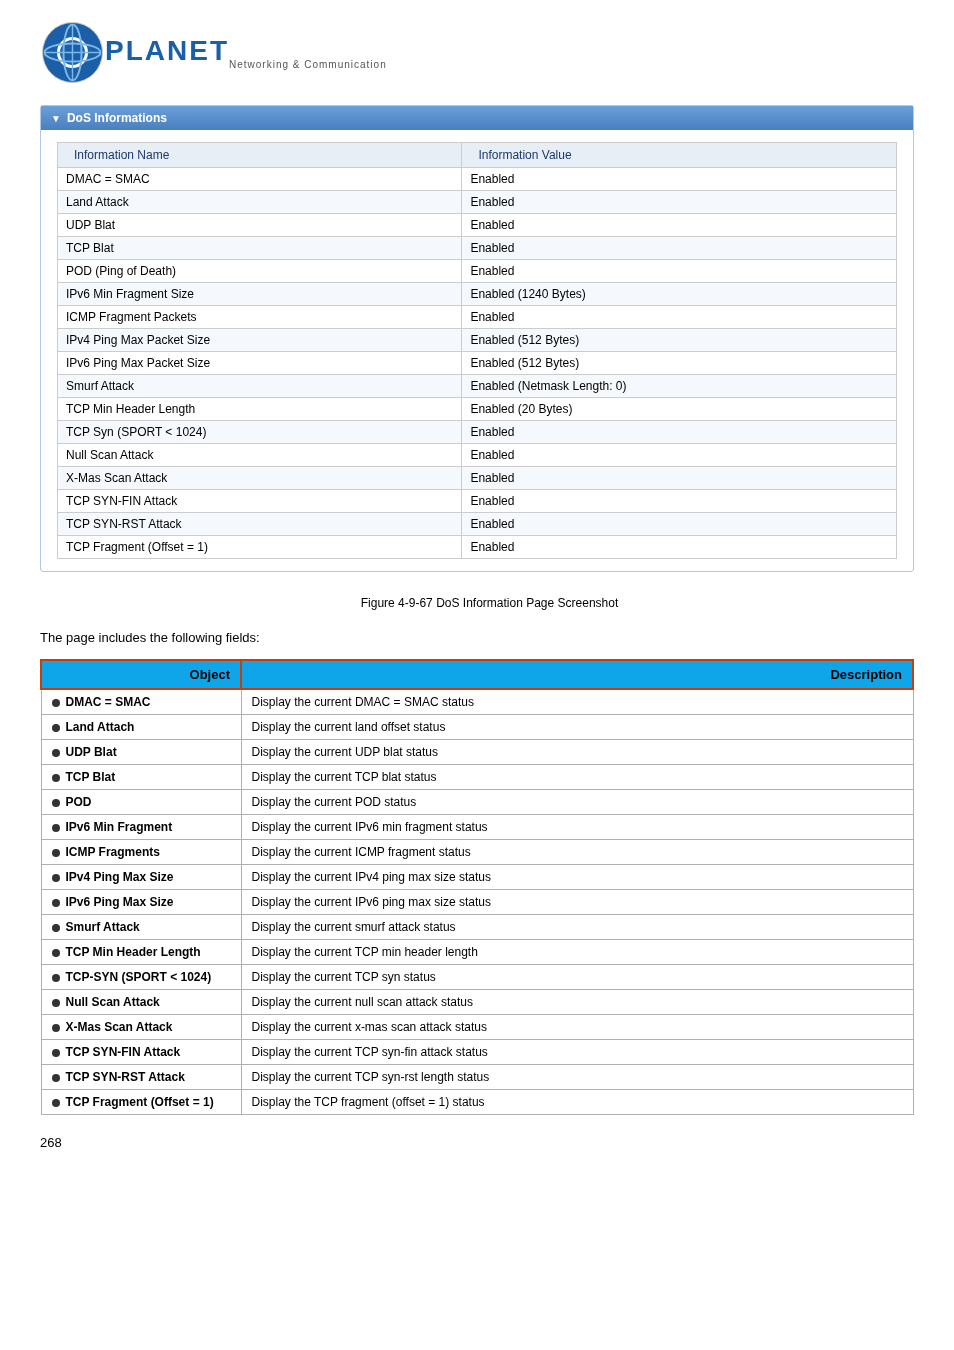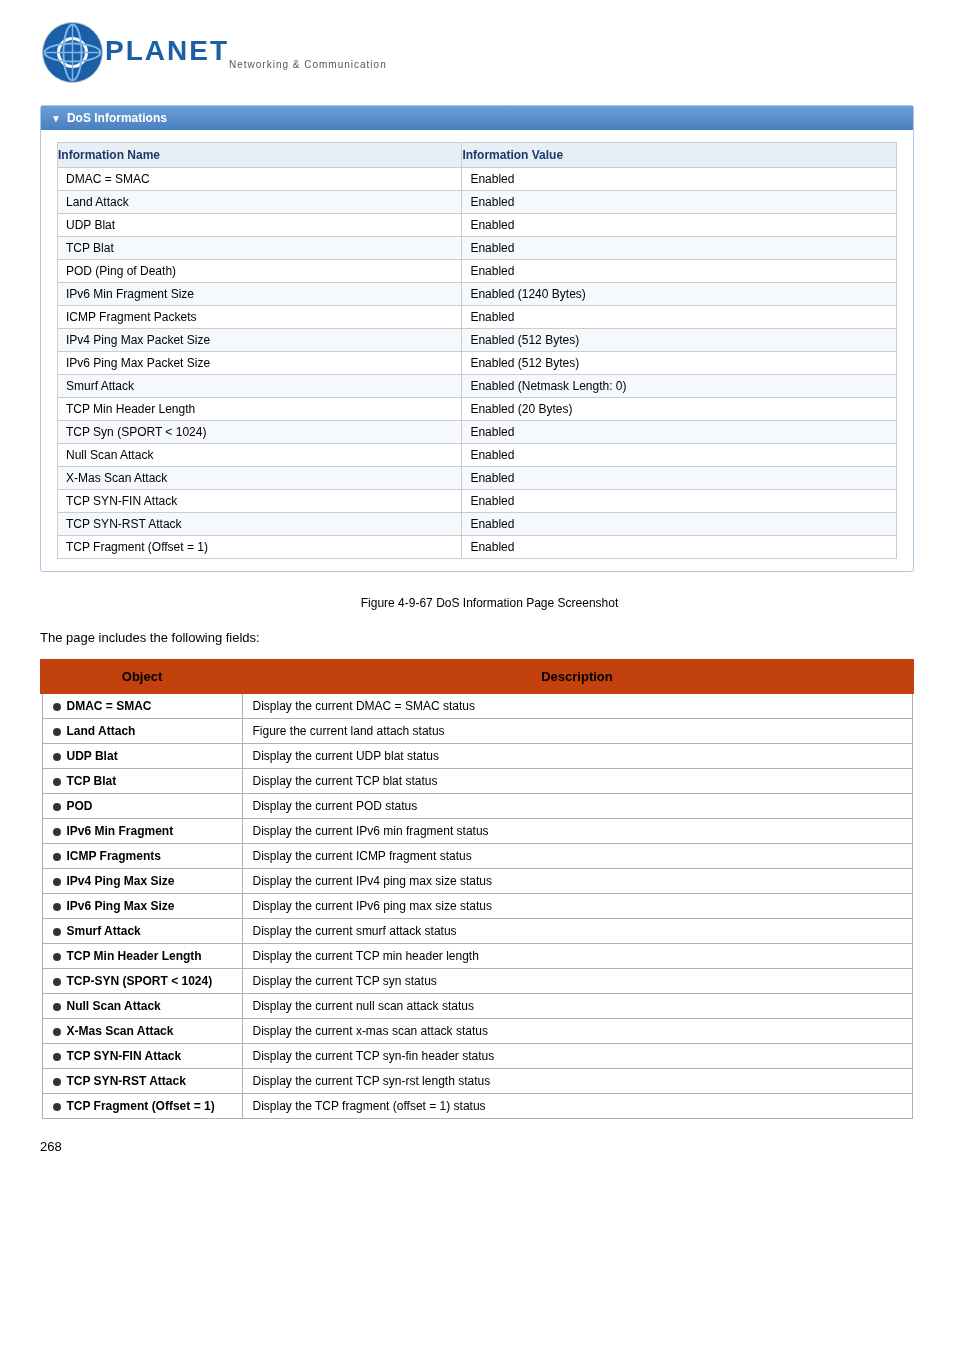--- a/index.html
+++ b/index.html
@@ -62,10 +62,10 @@
     .dos-table th {
       background: #e8eef5;
       border: 1px solid #ccc;
-      padding: 5px 0;
+      padding: 5px 16px;
       text-align: left;
       font-size: 12px;
-      font-weight: bold;
+      font-weight: normal;
       color: #1a3a6a;
     }
     .dos-table td {

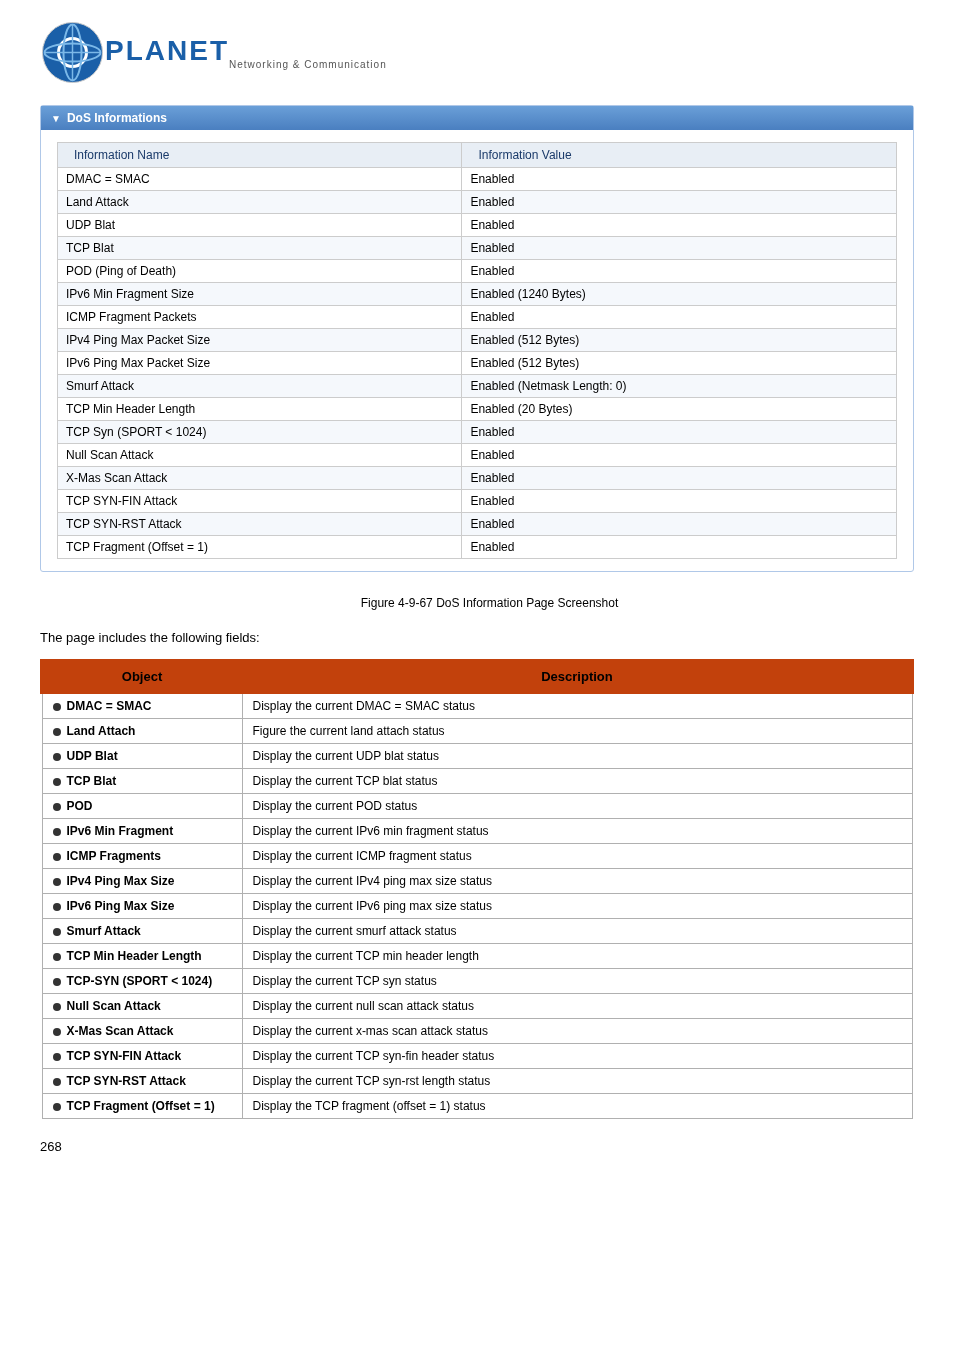--- a/index.html
+++ b/index.html
@@ -102,10 +102,10 @@
       margin-bottom: 20px;
     }
     .desc-table th {
-      background: #c2410c;
-      border: 4px solid #c2410c;
+      background: #0ea5e9;
+      border: 2px solid #c2410c;
       padding: 6px 10px;
-      text-align: center;
+      text-align: right;
       font-size: 13px;
       font-weight: bold;
     }

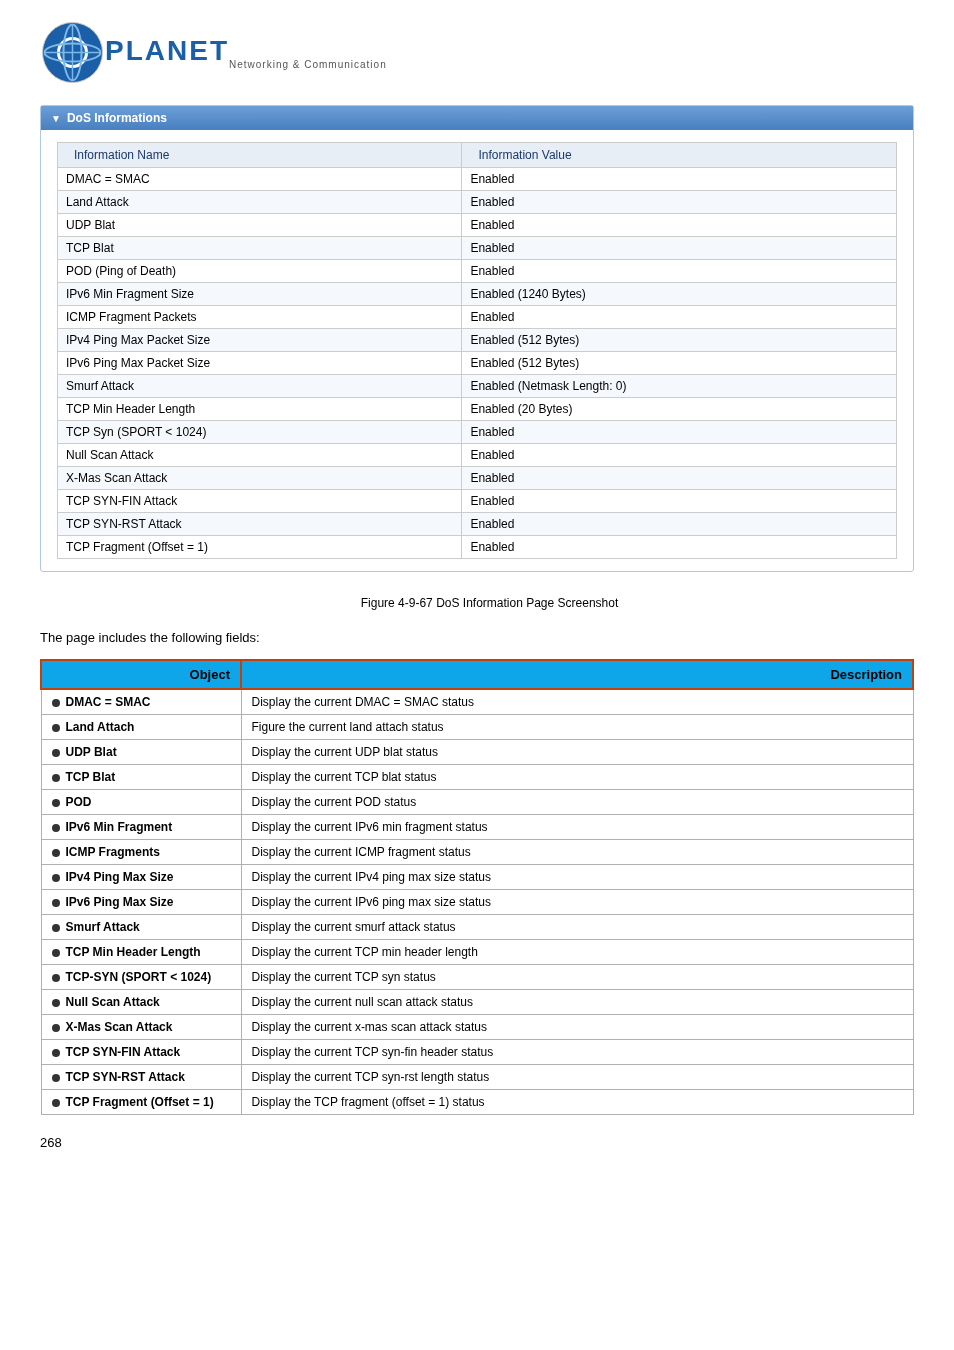--- a/index.html
+++ b/index.html
@@ -272,7 +272,7 @@
     <td class="obj-cell">
       <span class="bullet"></span><span class="obj-label">Land Attach</span>
     </td>
-    <td>Figure the current land attach status</td>
+    <td>Display the current land offset status</td>
   </tr>
       <tr>
     <td class="obj-cell">

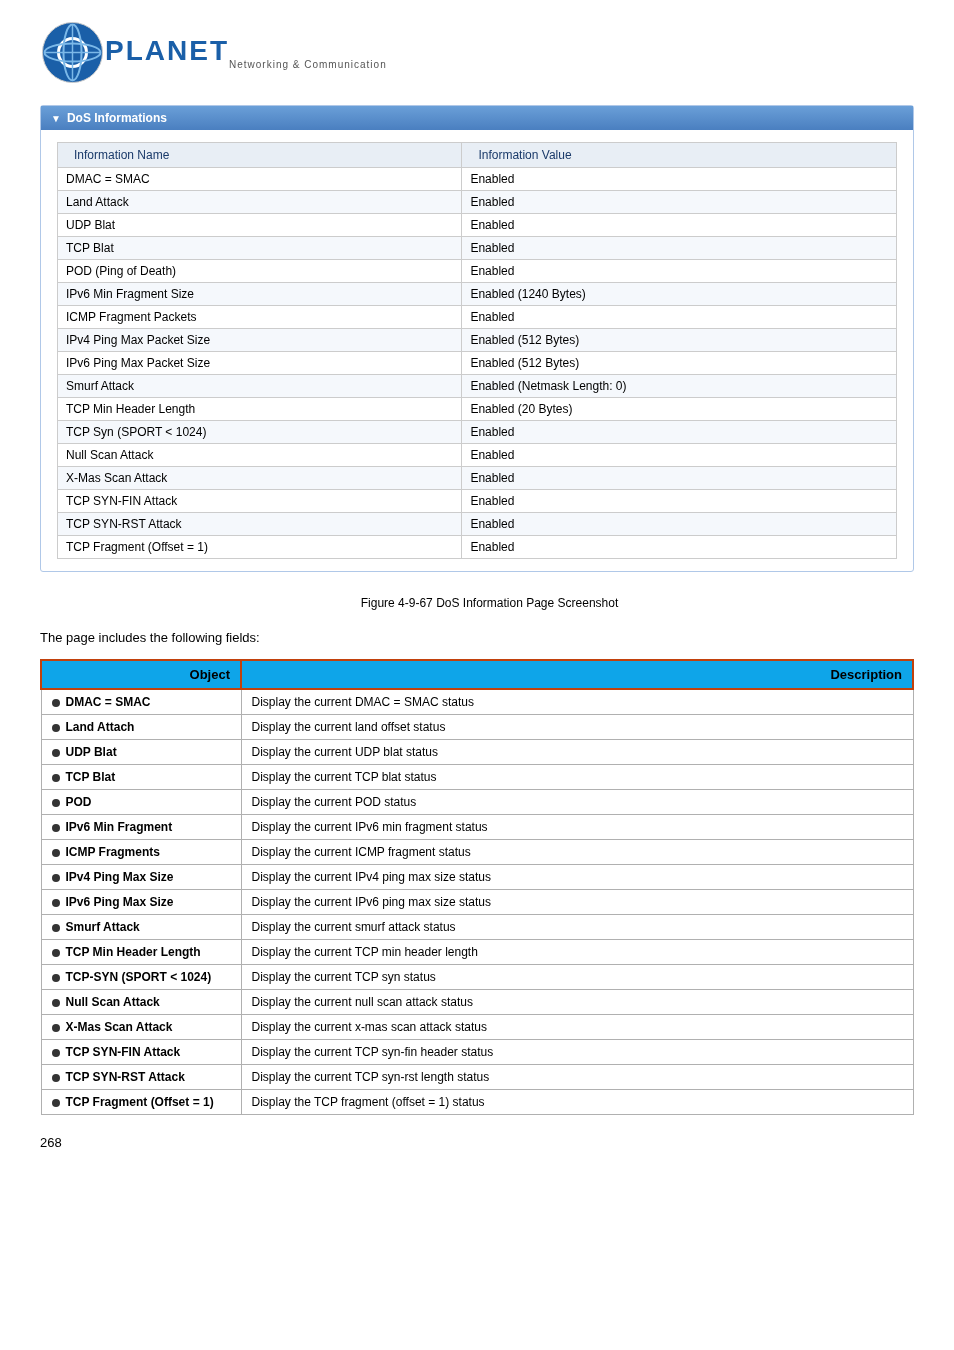--- a/index.html
+++ b/index.html
@@ -350,7 +350,7 @@
     <td class="obj-cell">
       <span class="bullet"></span><span class="obj-label">TCP SYN-FIN Attack</span>
     </td>
-    <td>Display the current TCP syn-fin header status</td>
+    <td>Display the current TCP syn-fin attack status</td>
   </tr>
       <tr>
     <td class="obj-cell">

